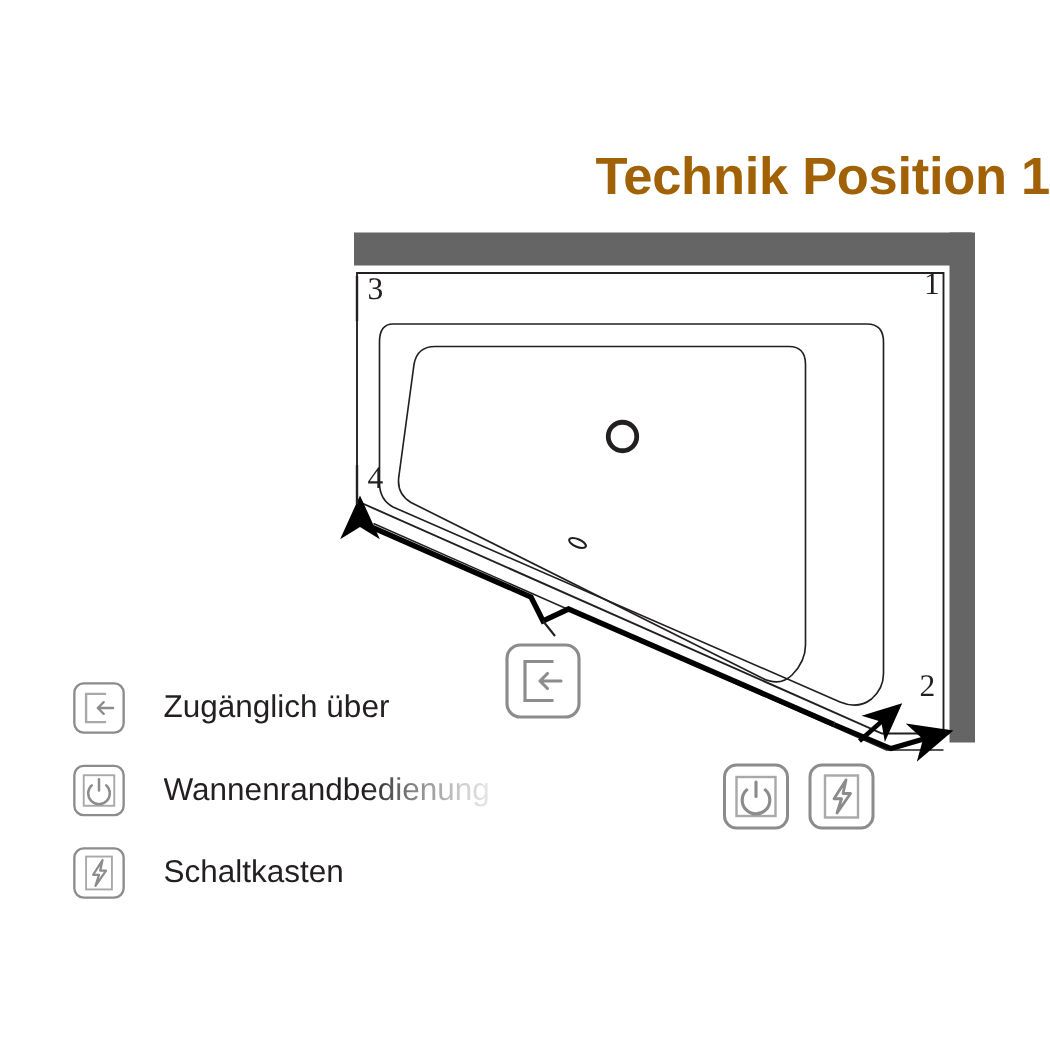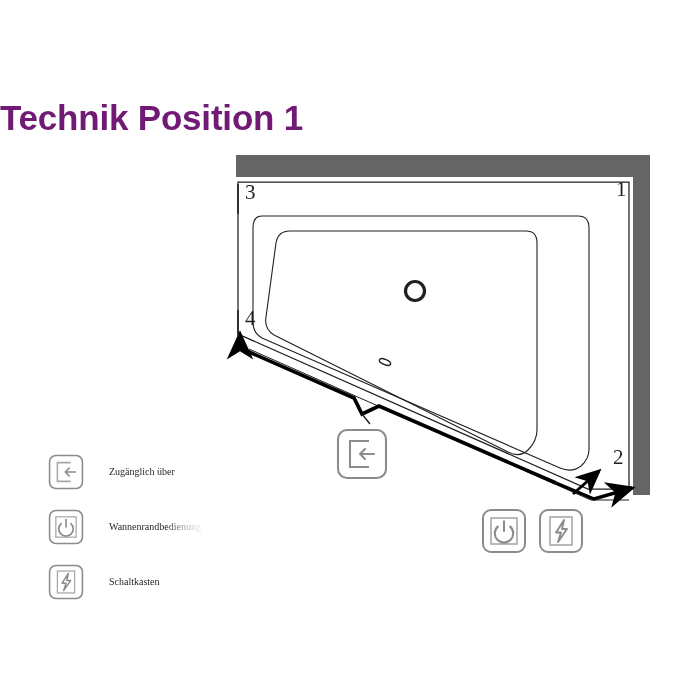--- a/index.html
+++ b/index.html
@@ -23,12 +23,12 @@
     left: 0;
     top: 98px;
     width: 700px;
-    text-align: left;
+    text-align: right;
     font-family: "Liberation Sans", sans-serif;
     font-weight: bold;
     font-size: 35px;
     letter-spacing: -0.2px;
-    color: #701a75;
+    color: #a16207;
     white-space: nowrap;
   }
   #drawing-svg {

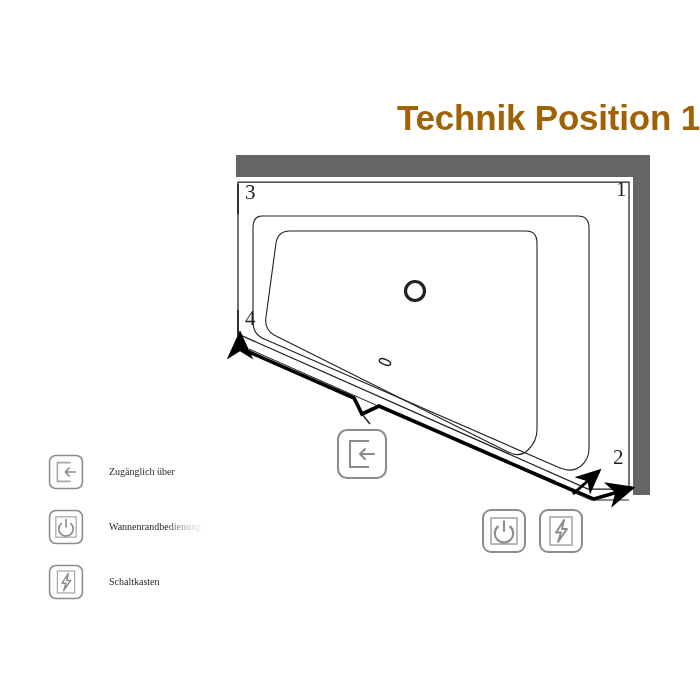--- a/index.html
+++ b/index.html
@@ -54,8 +54,8 @@
   }
   .legend-label {
     margin-left: 25px;
-    font-family: Liberation Serif, serif;
-    font-size: 10px;
+    font-family: Liberation Sans, sans-serif;
+    font-size: 21px;
     color: #231f20;
     white-space: nowrap;
   }

